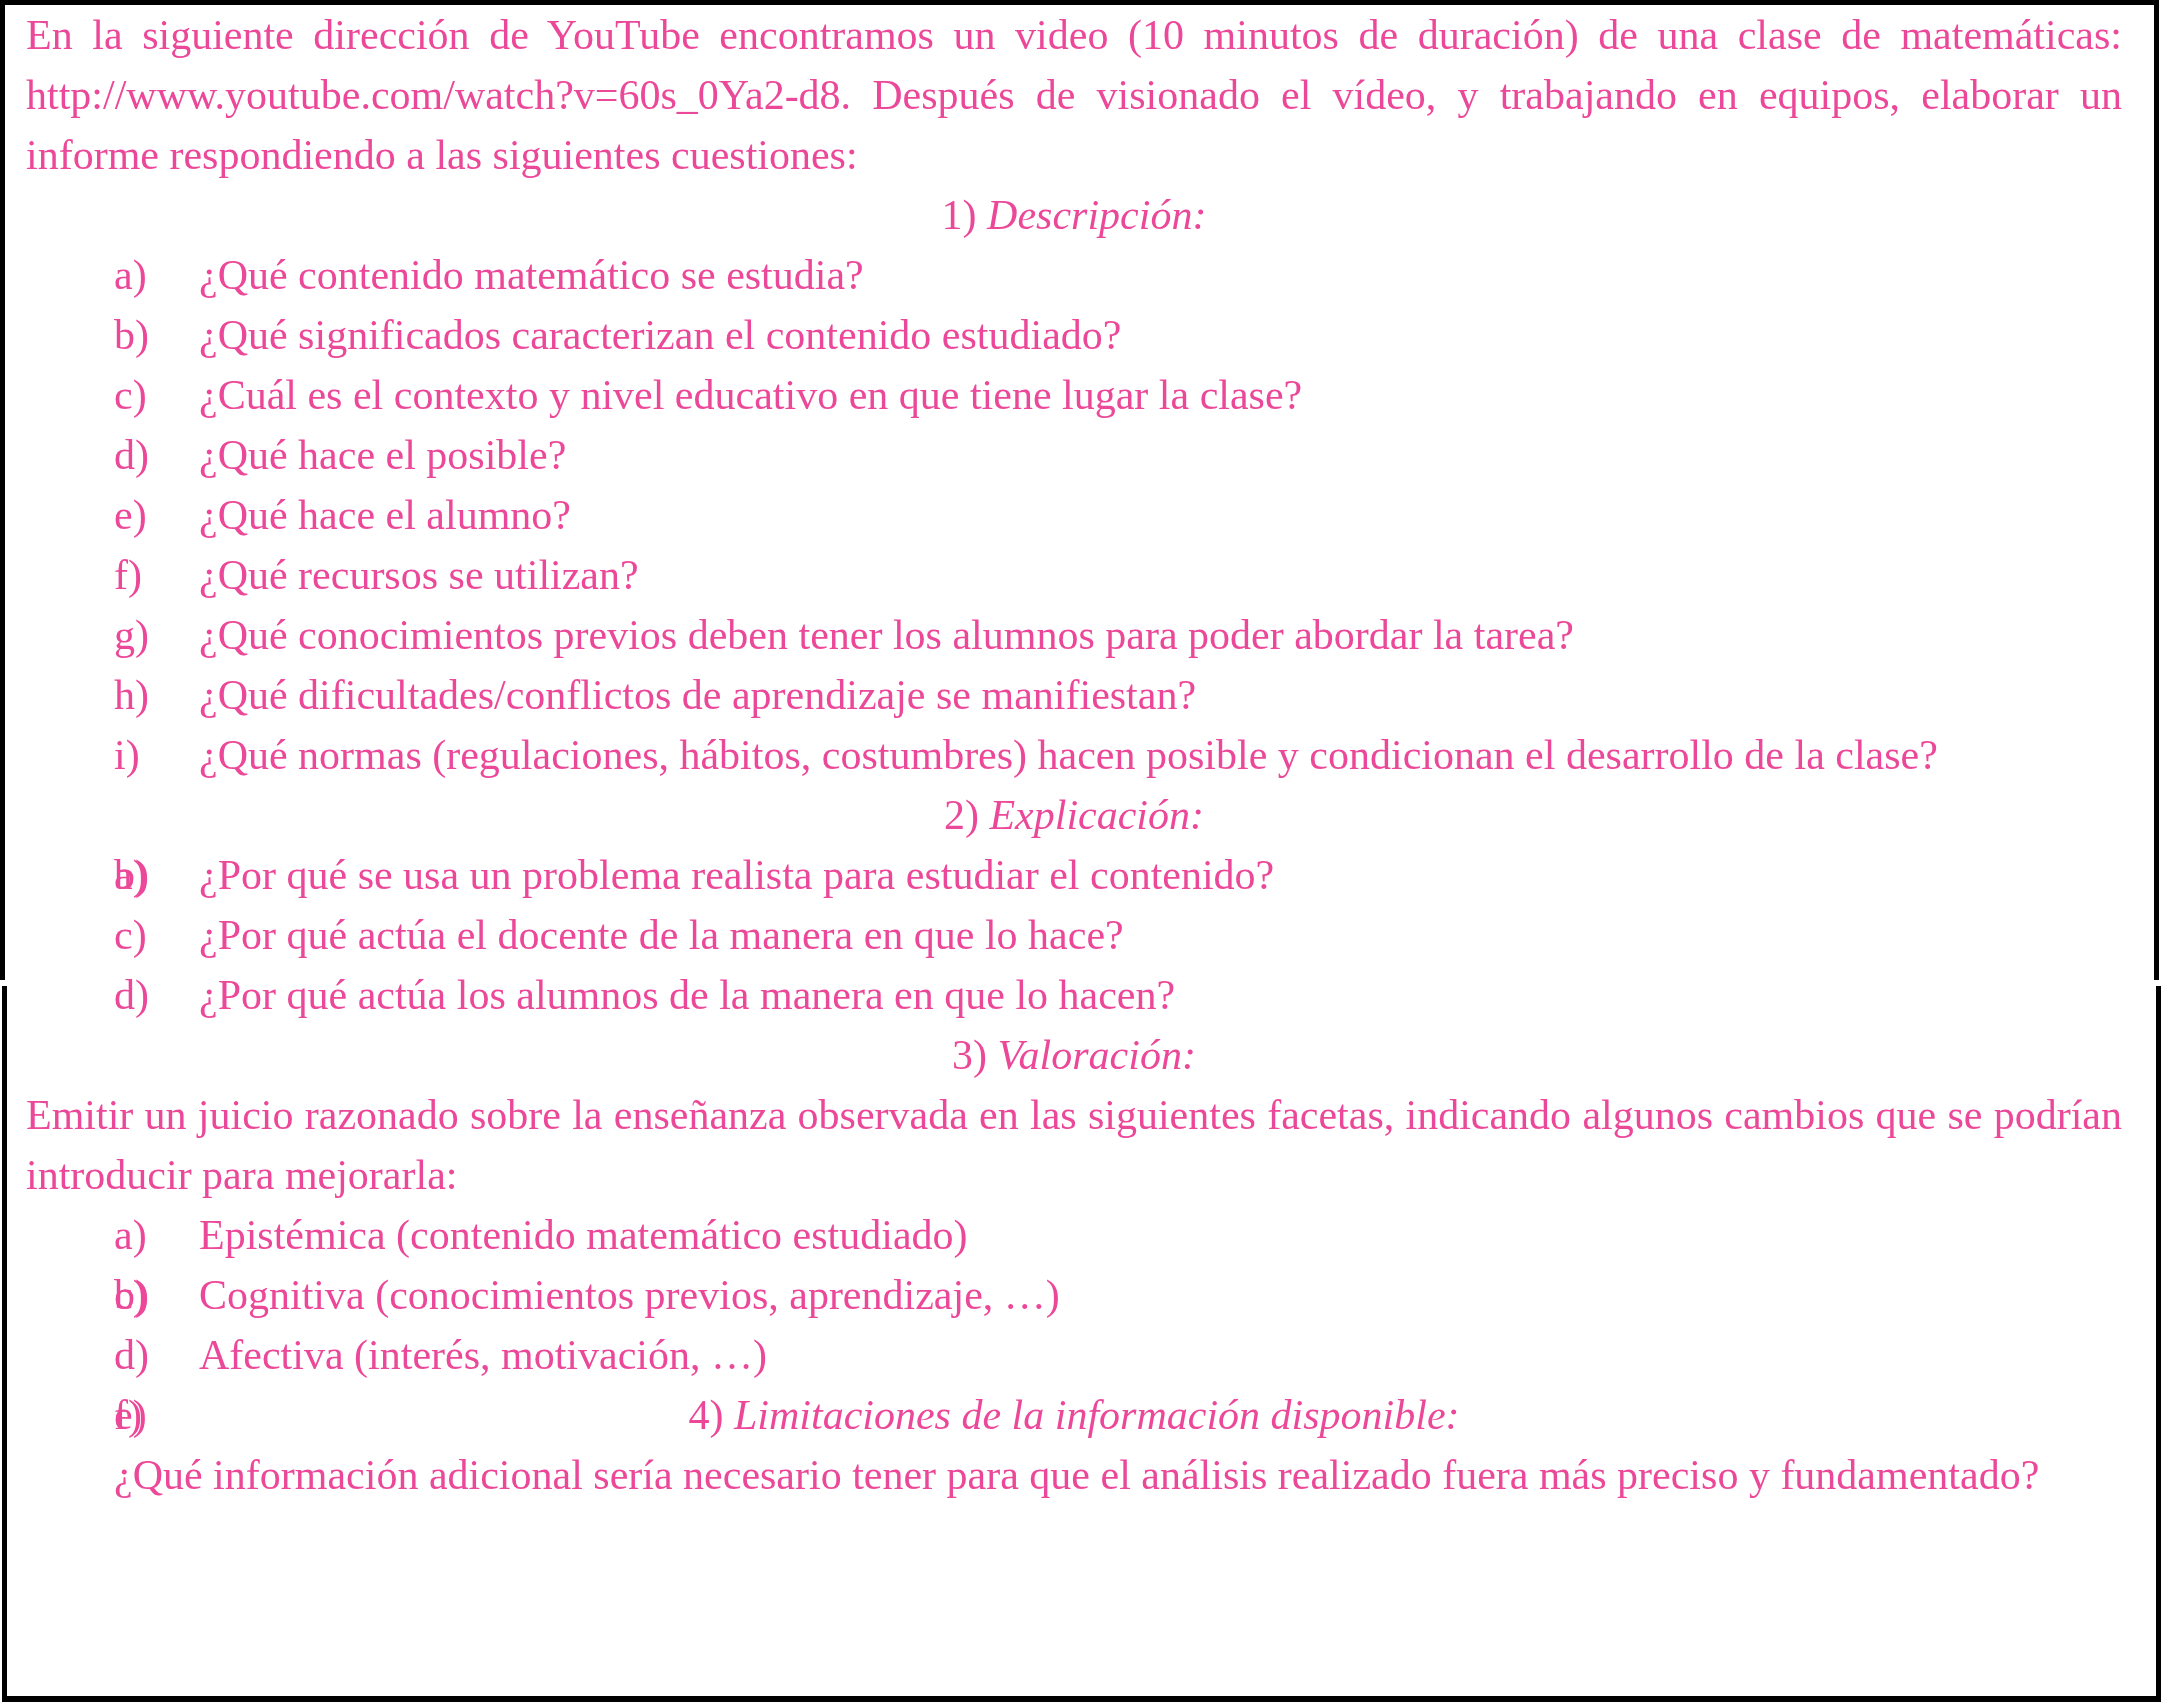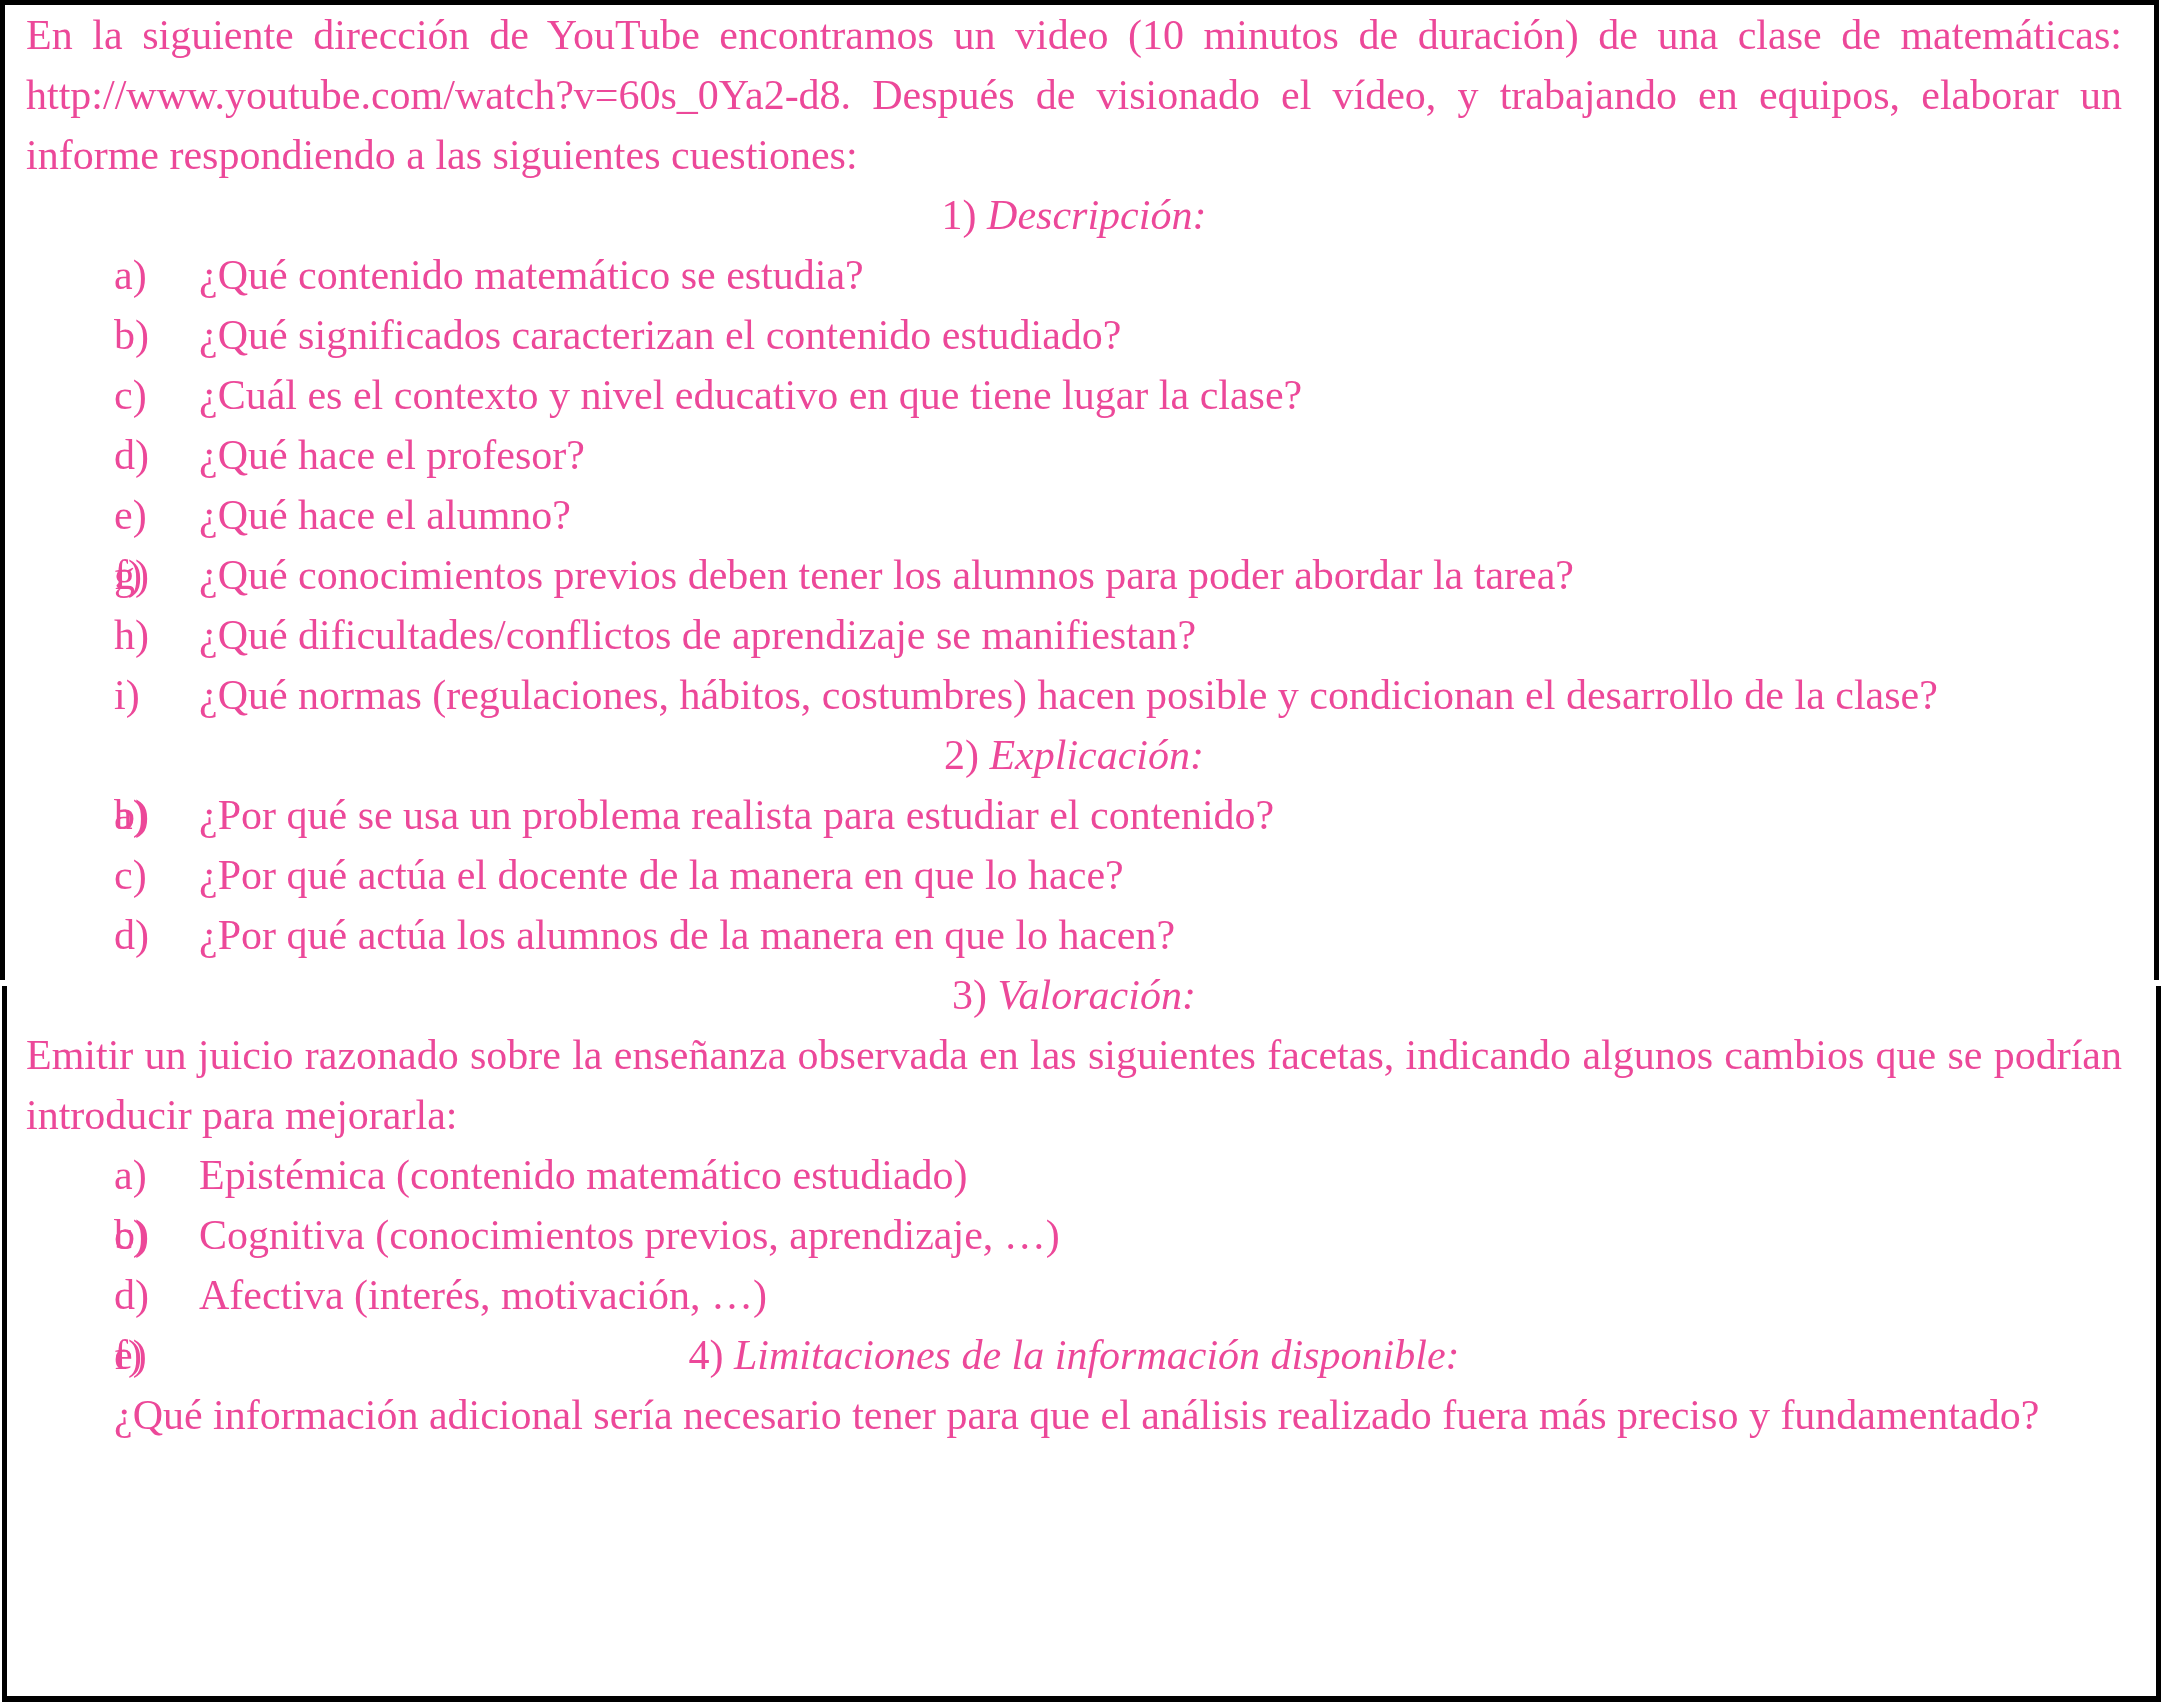--- a/index.html
+++ b/index.html
@@ -69,7 +69,7 @@
     <div class="item"><span class="label">a)</span><span class="text">¿Qué contenido matemático se estudia?</span></div>
     <div class="item"><span class="label">b)</span><span class="text">¿Qué significados caracterizan el contenido estudiado?</span></div>
     <div class="item"><span class="label">c)</span><span class="text">¿Cuál es el contexto y nivel educativo en que tiene lugar la clase?</span></div>
-    <div class="item"><span class="label">d)</span><span class="text">¿Qué hace el profesor?</span></div>
+    <div class="item"><span class="label">d)</span><span class="text">¿Qué hace el posible?</span></div>
     <div class="item"><span class="label">e)</span><span class="text">¿Qué hace el alumno?</span></div>
     <div class="item"><span class="label">f)</span></div>
     <div class="item"><span class="label">g)</span><span class="text">¿Qué conocimientos previos deben tener los alumnos para poder abordar la tarea?</span></div>

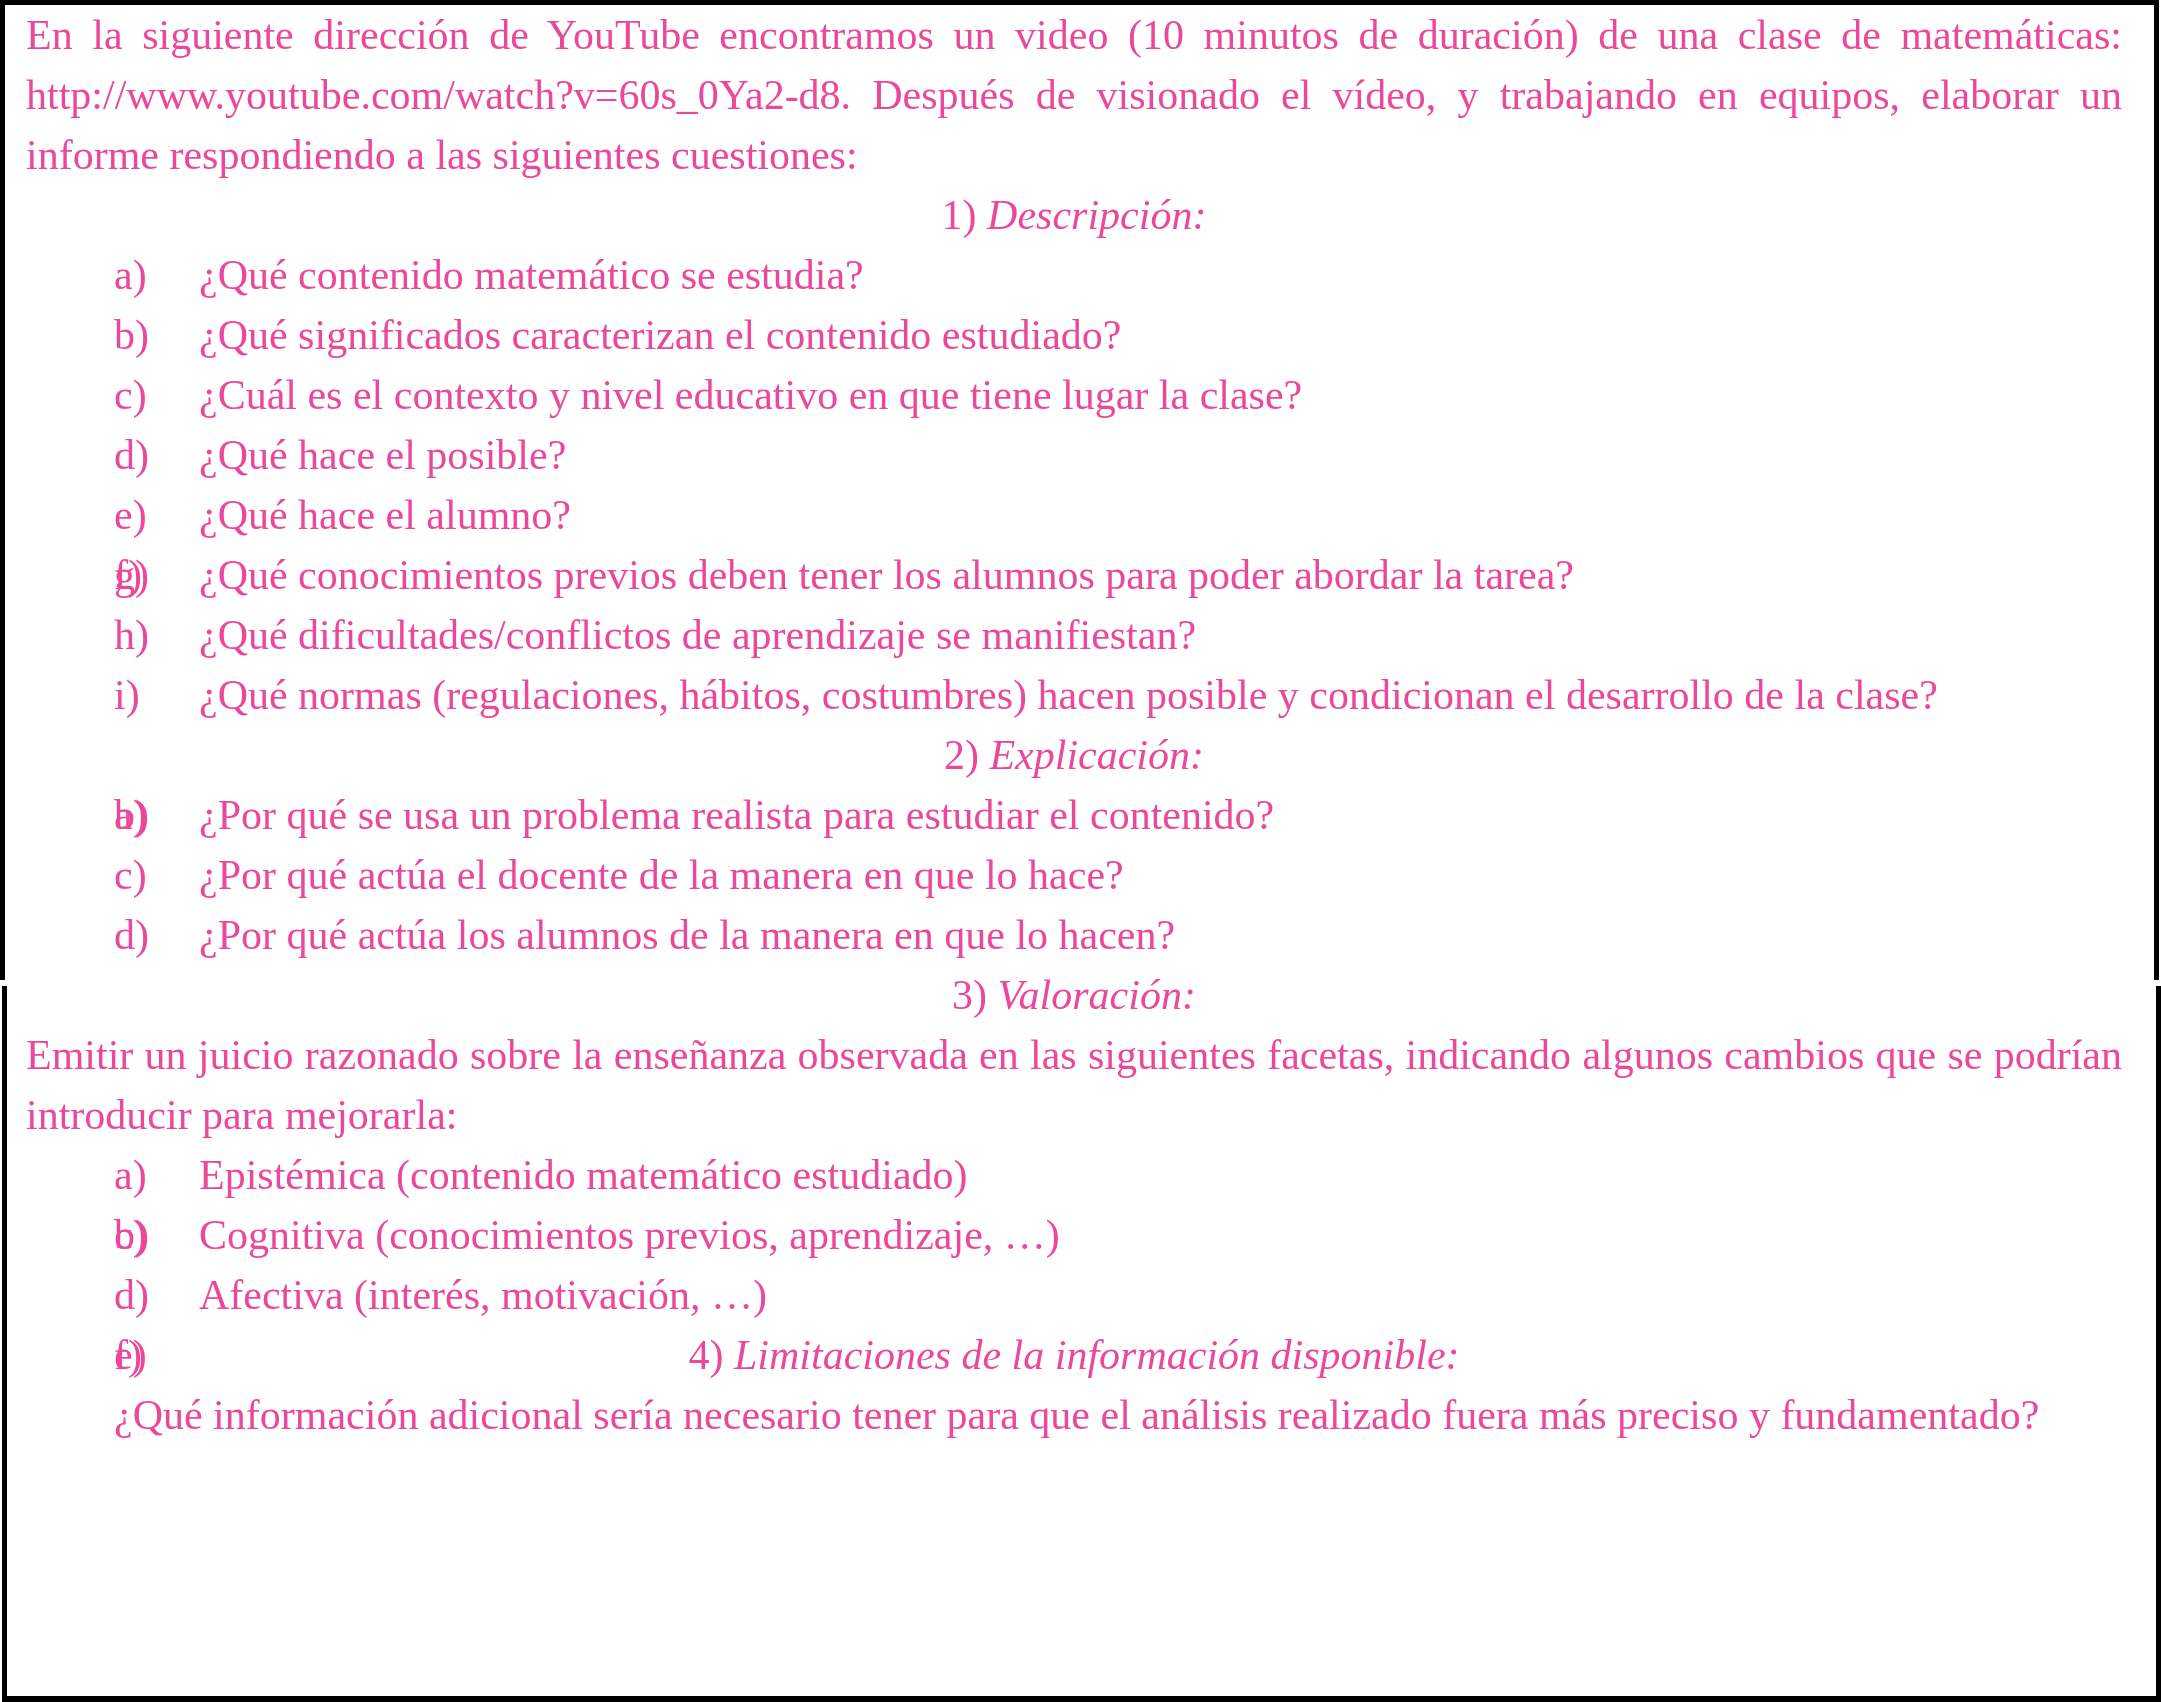--- a/index.html
+++ b/index.html
@@ -71,7 +71,7 @@
     <div class="item"><span class="label">c)</span><span class="text">¿Cuál es el contexto y nivel educativo en que tiene lugar la clase?</span></div>
     <div class="item"><span class="label">d)</span><span class="text">¿Qué hace el posible?</span></div>
     <div class="item"><span class="label">e)</span><span class="text">¿Qué hace el alumno?</span></div>
-    <div class="item"><span class="label">f)</span></div>
+    <div class="item"><span class="label">f)</span><span class="text">¿Qué recursos se utilizan?</span></div>
     <div class="item"><span class="label">g)</span><span class="text">¿Qué conocimientos previos deben tener los alumnos para poder abordar la tarea?</span></div>
     <div class="item"><span class="label">h)</span><span class="text">¿Qué dificultades/conflictos de aprendizaje se manifiestan?</span></div>
     <div class="item"><span class="label">i)</span><span class="text">¿Qué normas (regulaciones, hábitos, costumbres) hacen posible y condicionan el desarrollo de la clase?</span></div>

